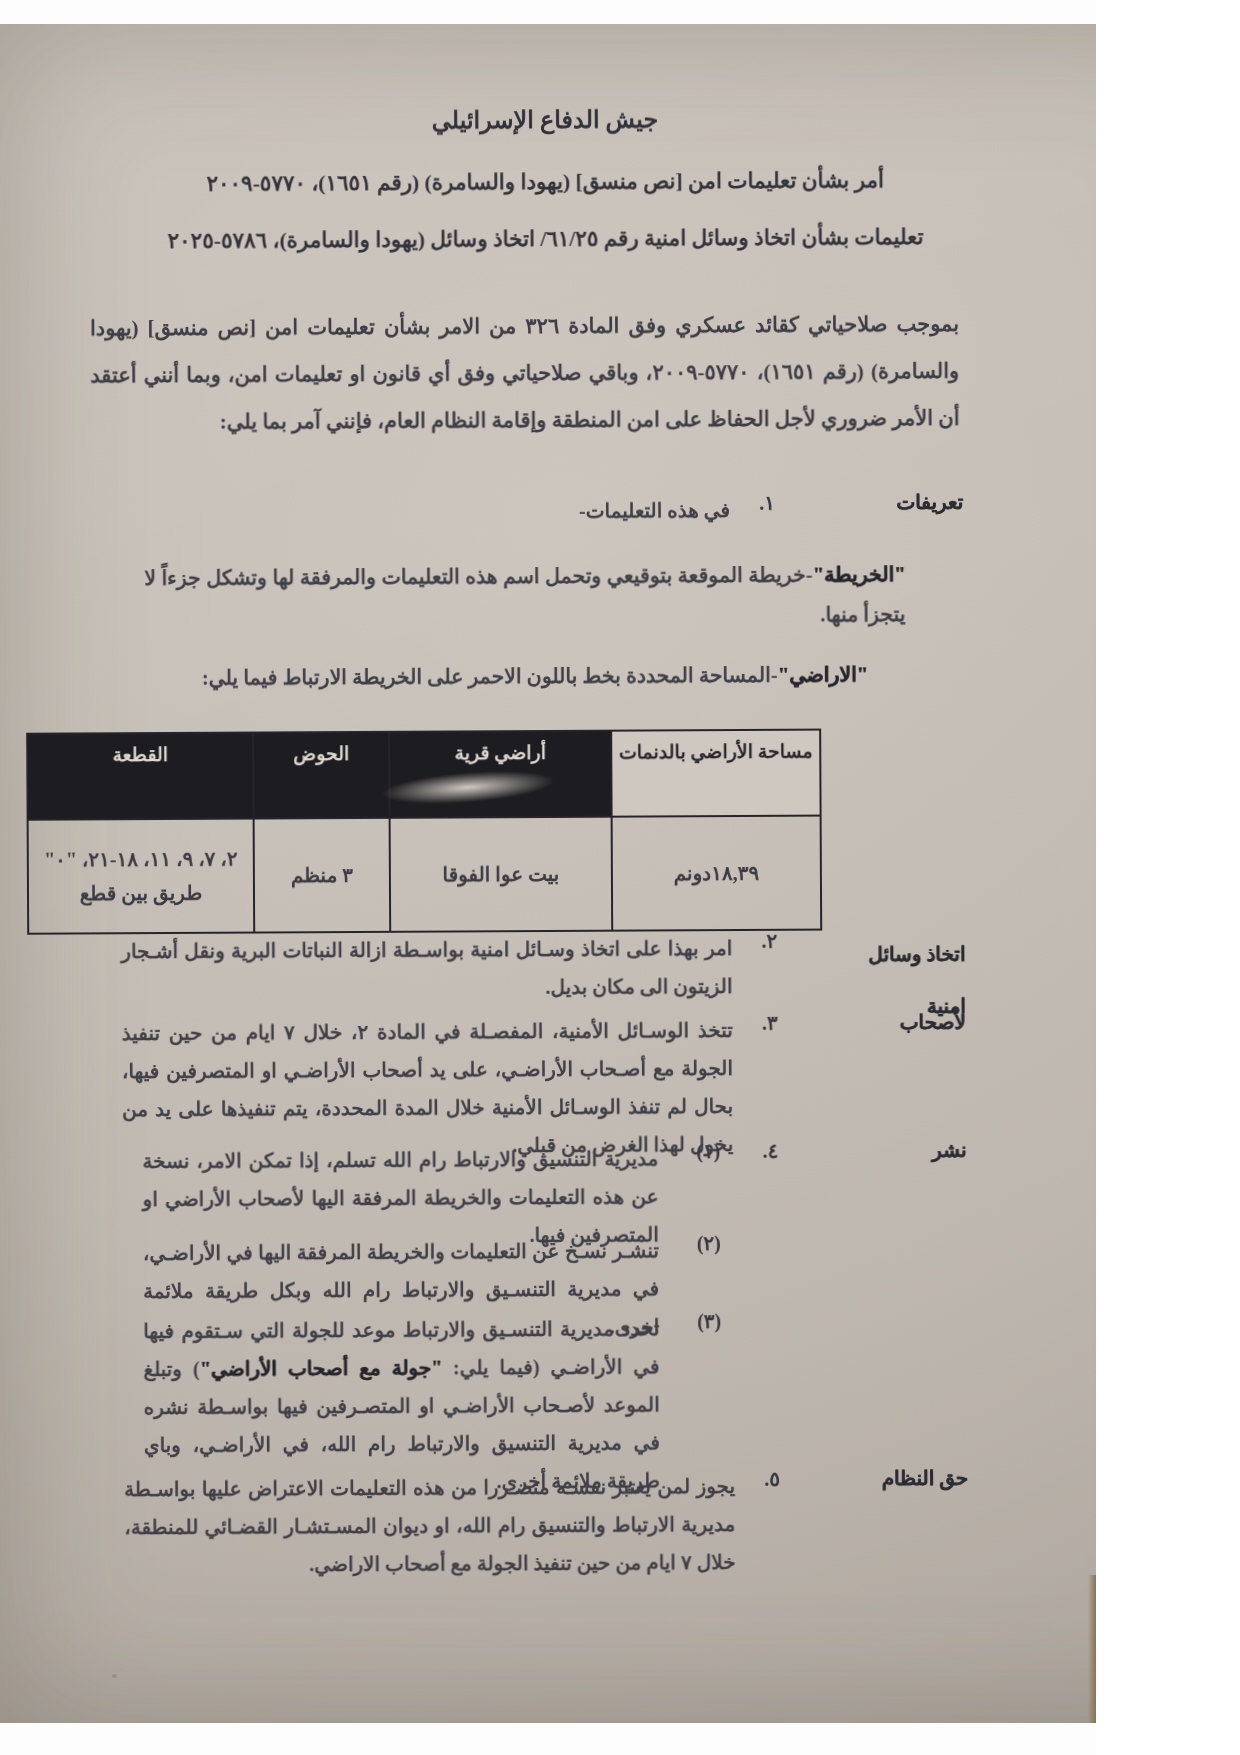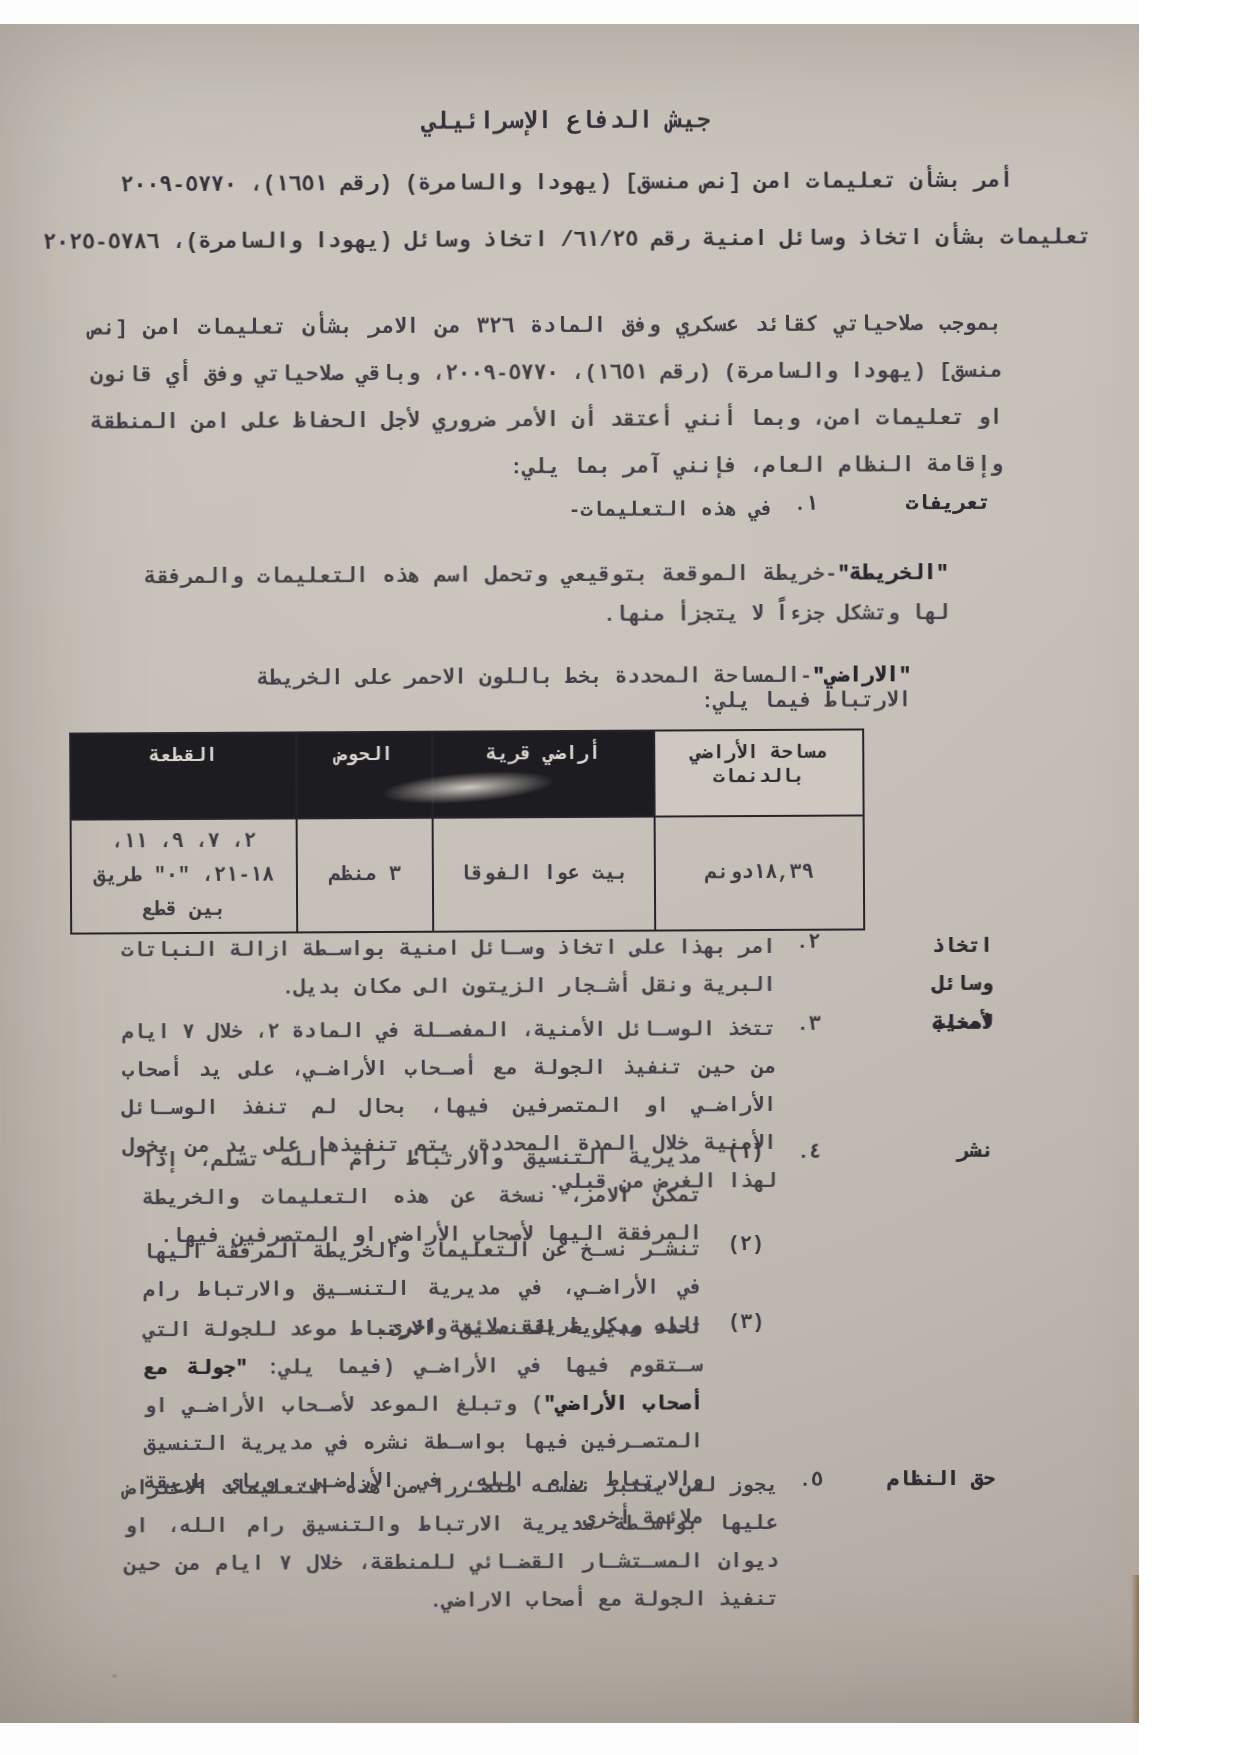--- a/index.html
+++ b/index.html
@@ -5,7 +5,7 @@
   html,body{margin:0;padding:0;background:#ffffff;}
   .photo{
     position:relative;width:1096px;height:1755px;overflow:hidden;
-    background:#fdfdfc;font-family:Liberation Mono, monospace;padding-left:43px;
+    background:#fdfdfc;font-family:Liberation Serif, serif;
   }
   .paper{
     position:absolute;left:0;top:24px;width:1240px;height:1699px;

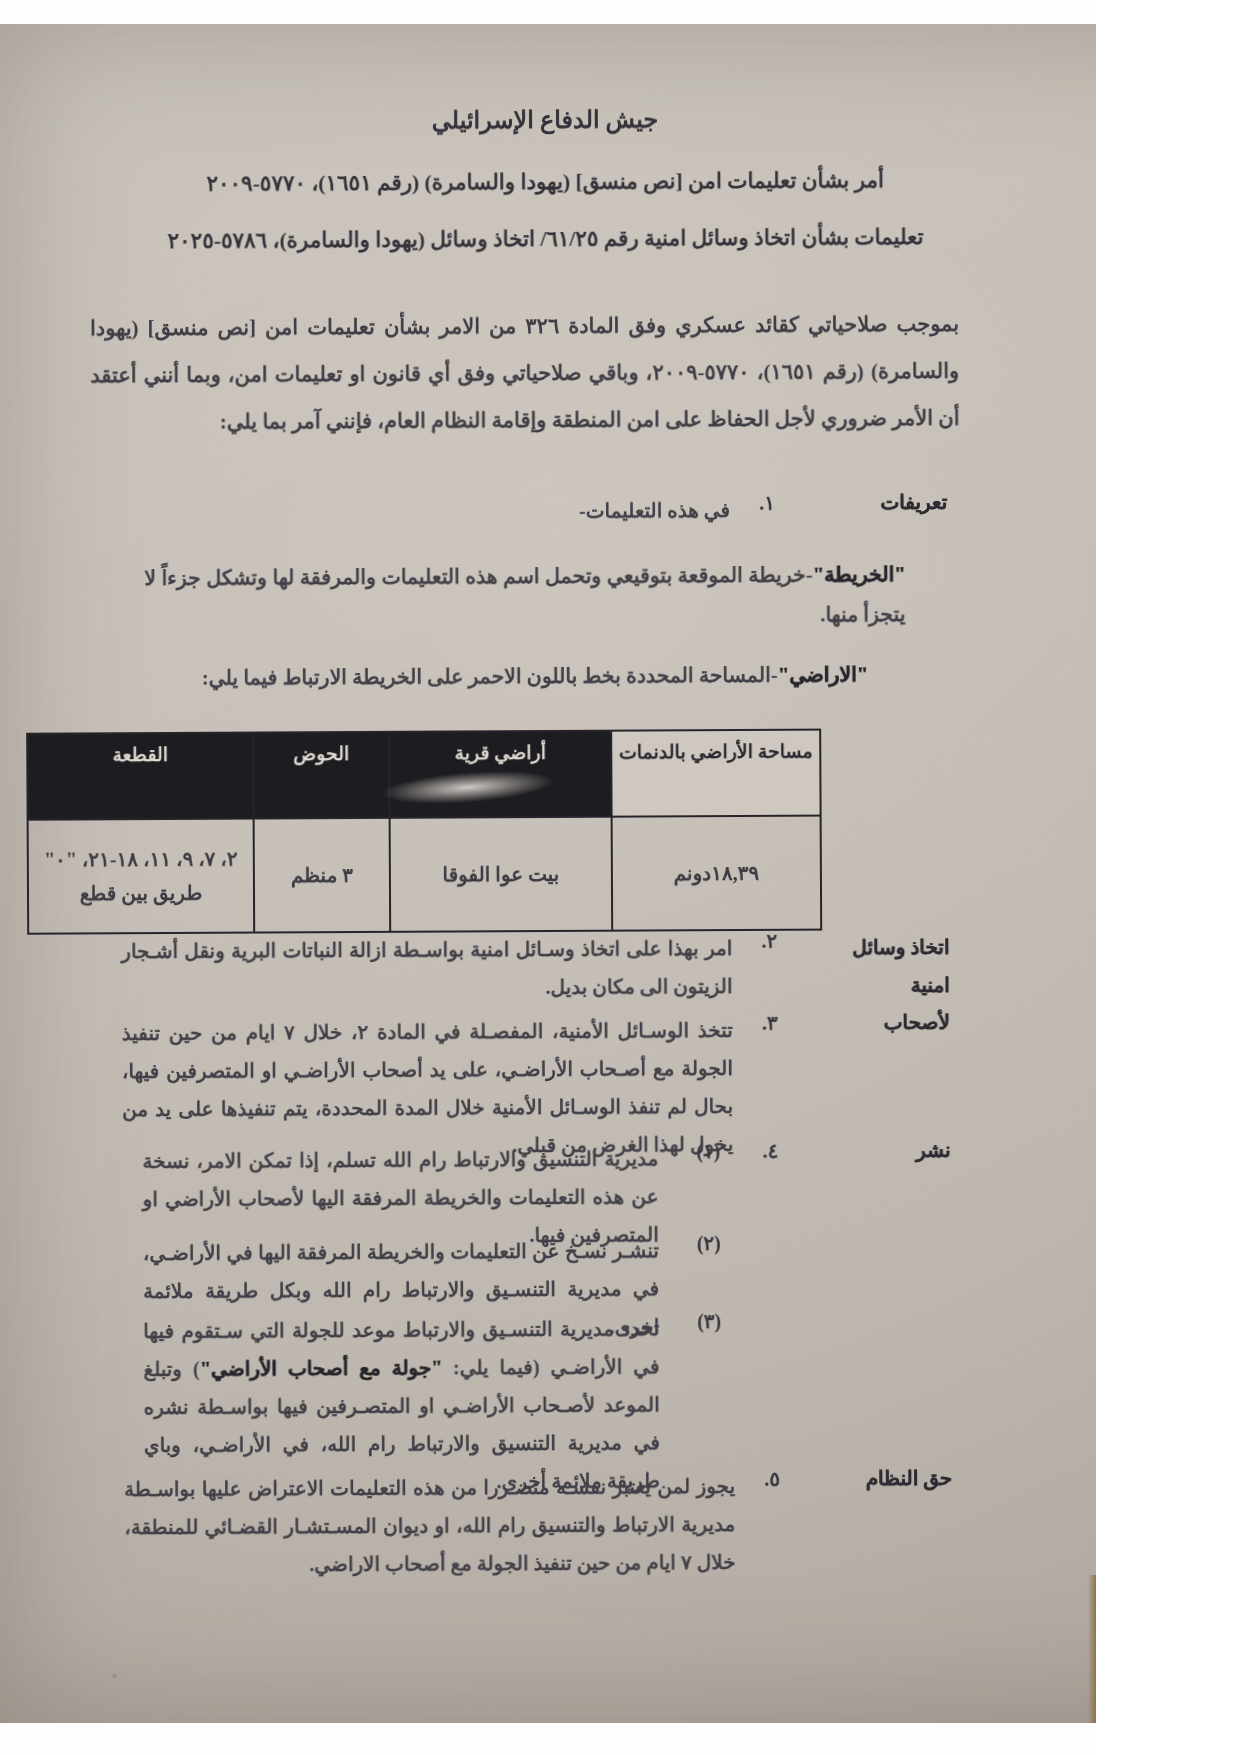--- a/index.html
+++ b/index.html
@@ -34,7 +34,7 @@
   .preamble{top:303px;right:135px;left:92px;font-size:21px;line-height:47px;
     text-align:justify;color:#3f3d45;}
 
-  .mlabel{right:148px;font-size:20px;color:#2d2b32;text-shadow:0.5px 0 0 currentColor;text-align:right;}
+  .mlabel{right:132px;font-size:20px;color:#2d2b32;text-shadow:0.5px 0 0 currentColor;text-align:right;}
   .mlabel.two{width:122px;line-height:38px;}
   .num{right:320px;font-size:20px;color:#38363e;}
   .snum{right:378px;font-size:20px;color:#38363e;}

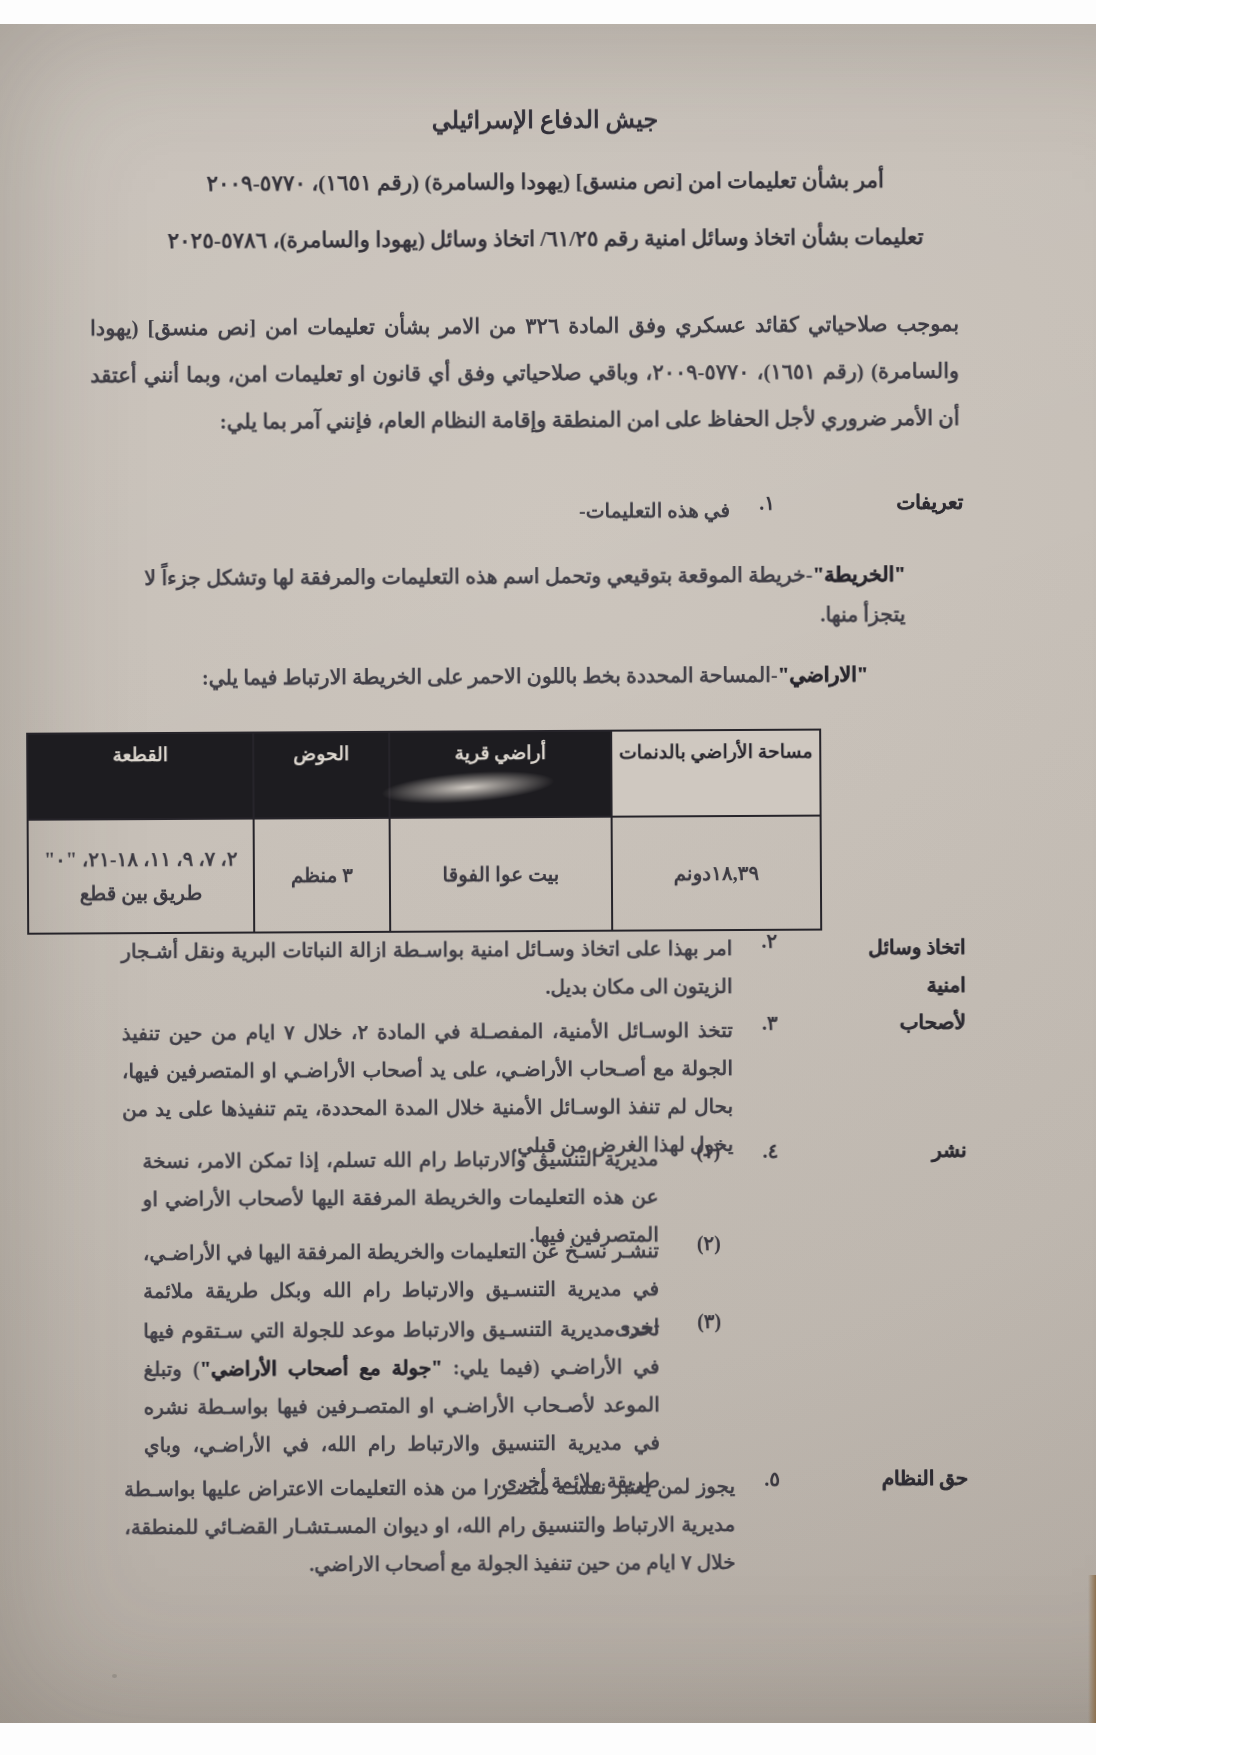--- a/index.html
+++ b/index.html
@@ -35,7 +35,7 @@
     text-align:justify;color:#3f3d45;}
 
   .mlabel{right:132px;font-size:20px;color:#2d2b32;text-shadow:0.5px 0 0 currentColor;text-align:right;}
-  .mlabel.two{width:122px;line-height:38px;}
+  .mlabel.two{width:122px;line-height:52px;}
   .num{right:320px;font-size:20px;color:#38363e;}
   .snum{right:378px;font-size:20px;color:#38363e;}
   .content{right:365px;left:120px;font-size:20px;line-height:38px;text-align:justify;color:#413f47;}

